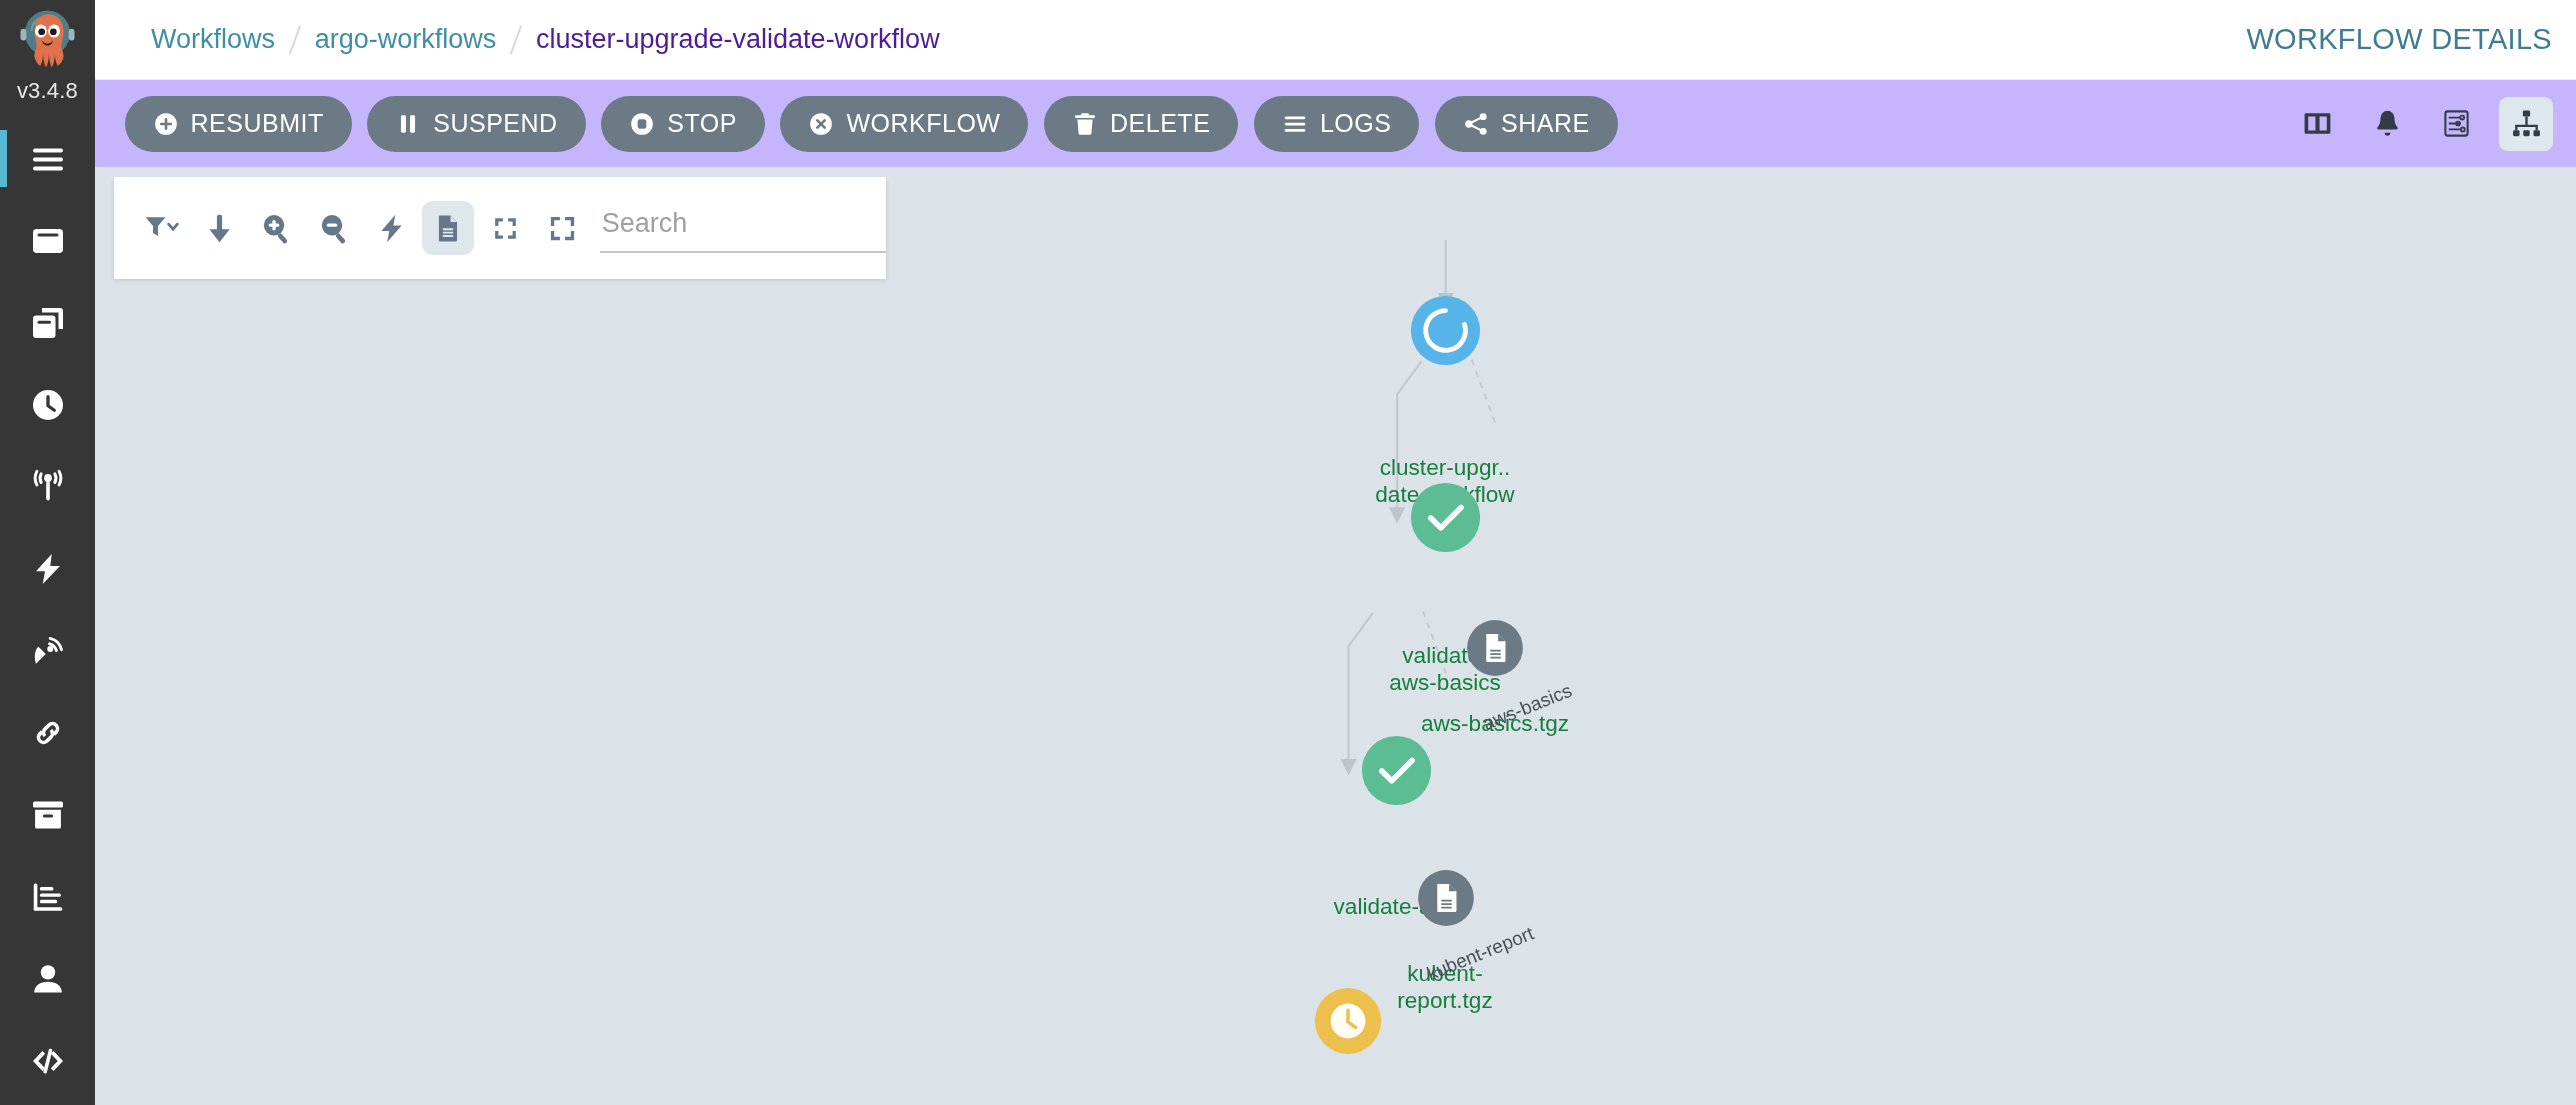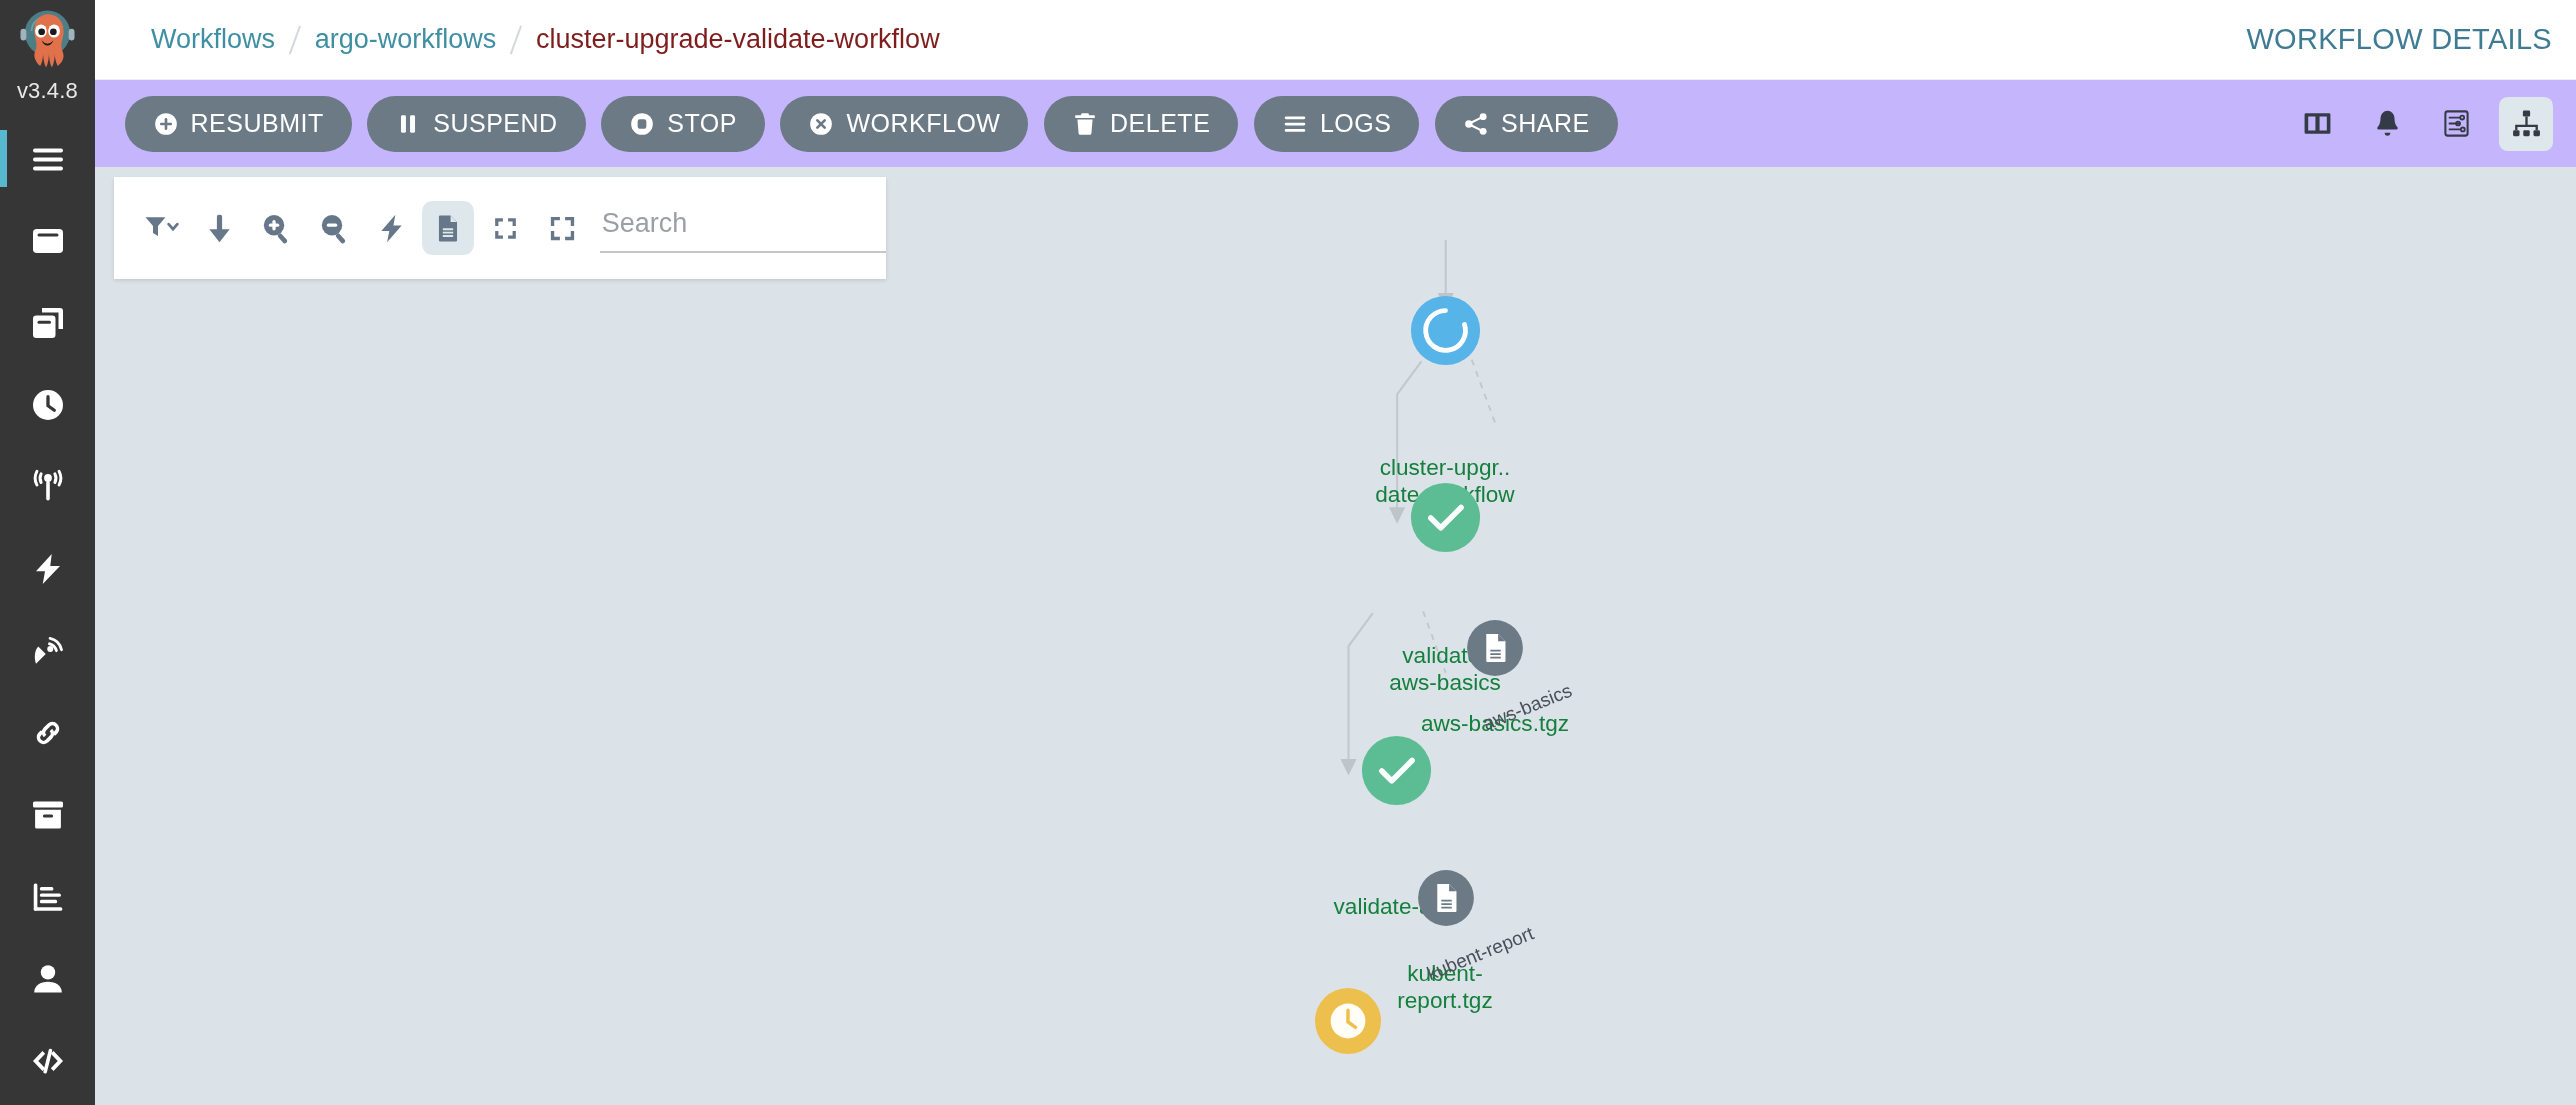--- a/index.html
+++ b/index.html
@@ -57,7 +57,7 @@
     background: #d3d9dd; margin: 0 19px;
     transform: rotate(20deg) ; transform-origin: center;
   }
-  .crumb-current { color: #7f1d1d; white-space: nowrap; }
+  .crumb-current { color: #4c1d95; white-space: nowrap; }
   .page-kind {
     margin-left: auto; color: #3f7b92; font-size: 29px;
     letter-spacing: 0.3px; white-space: nowrap;

